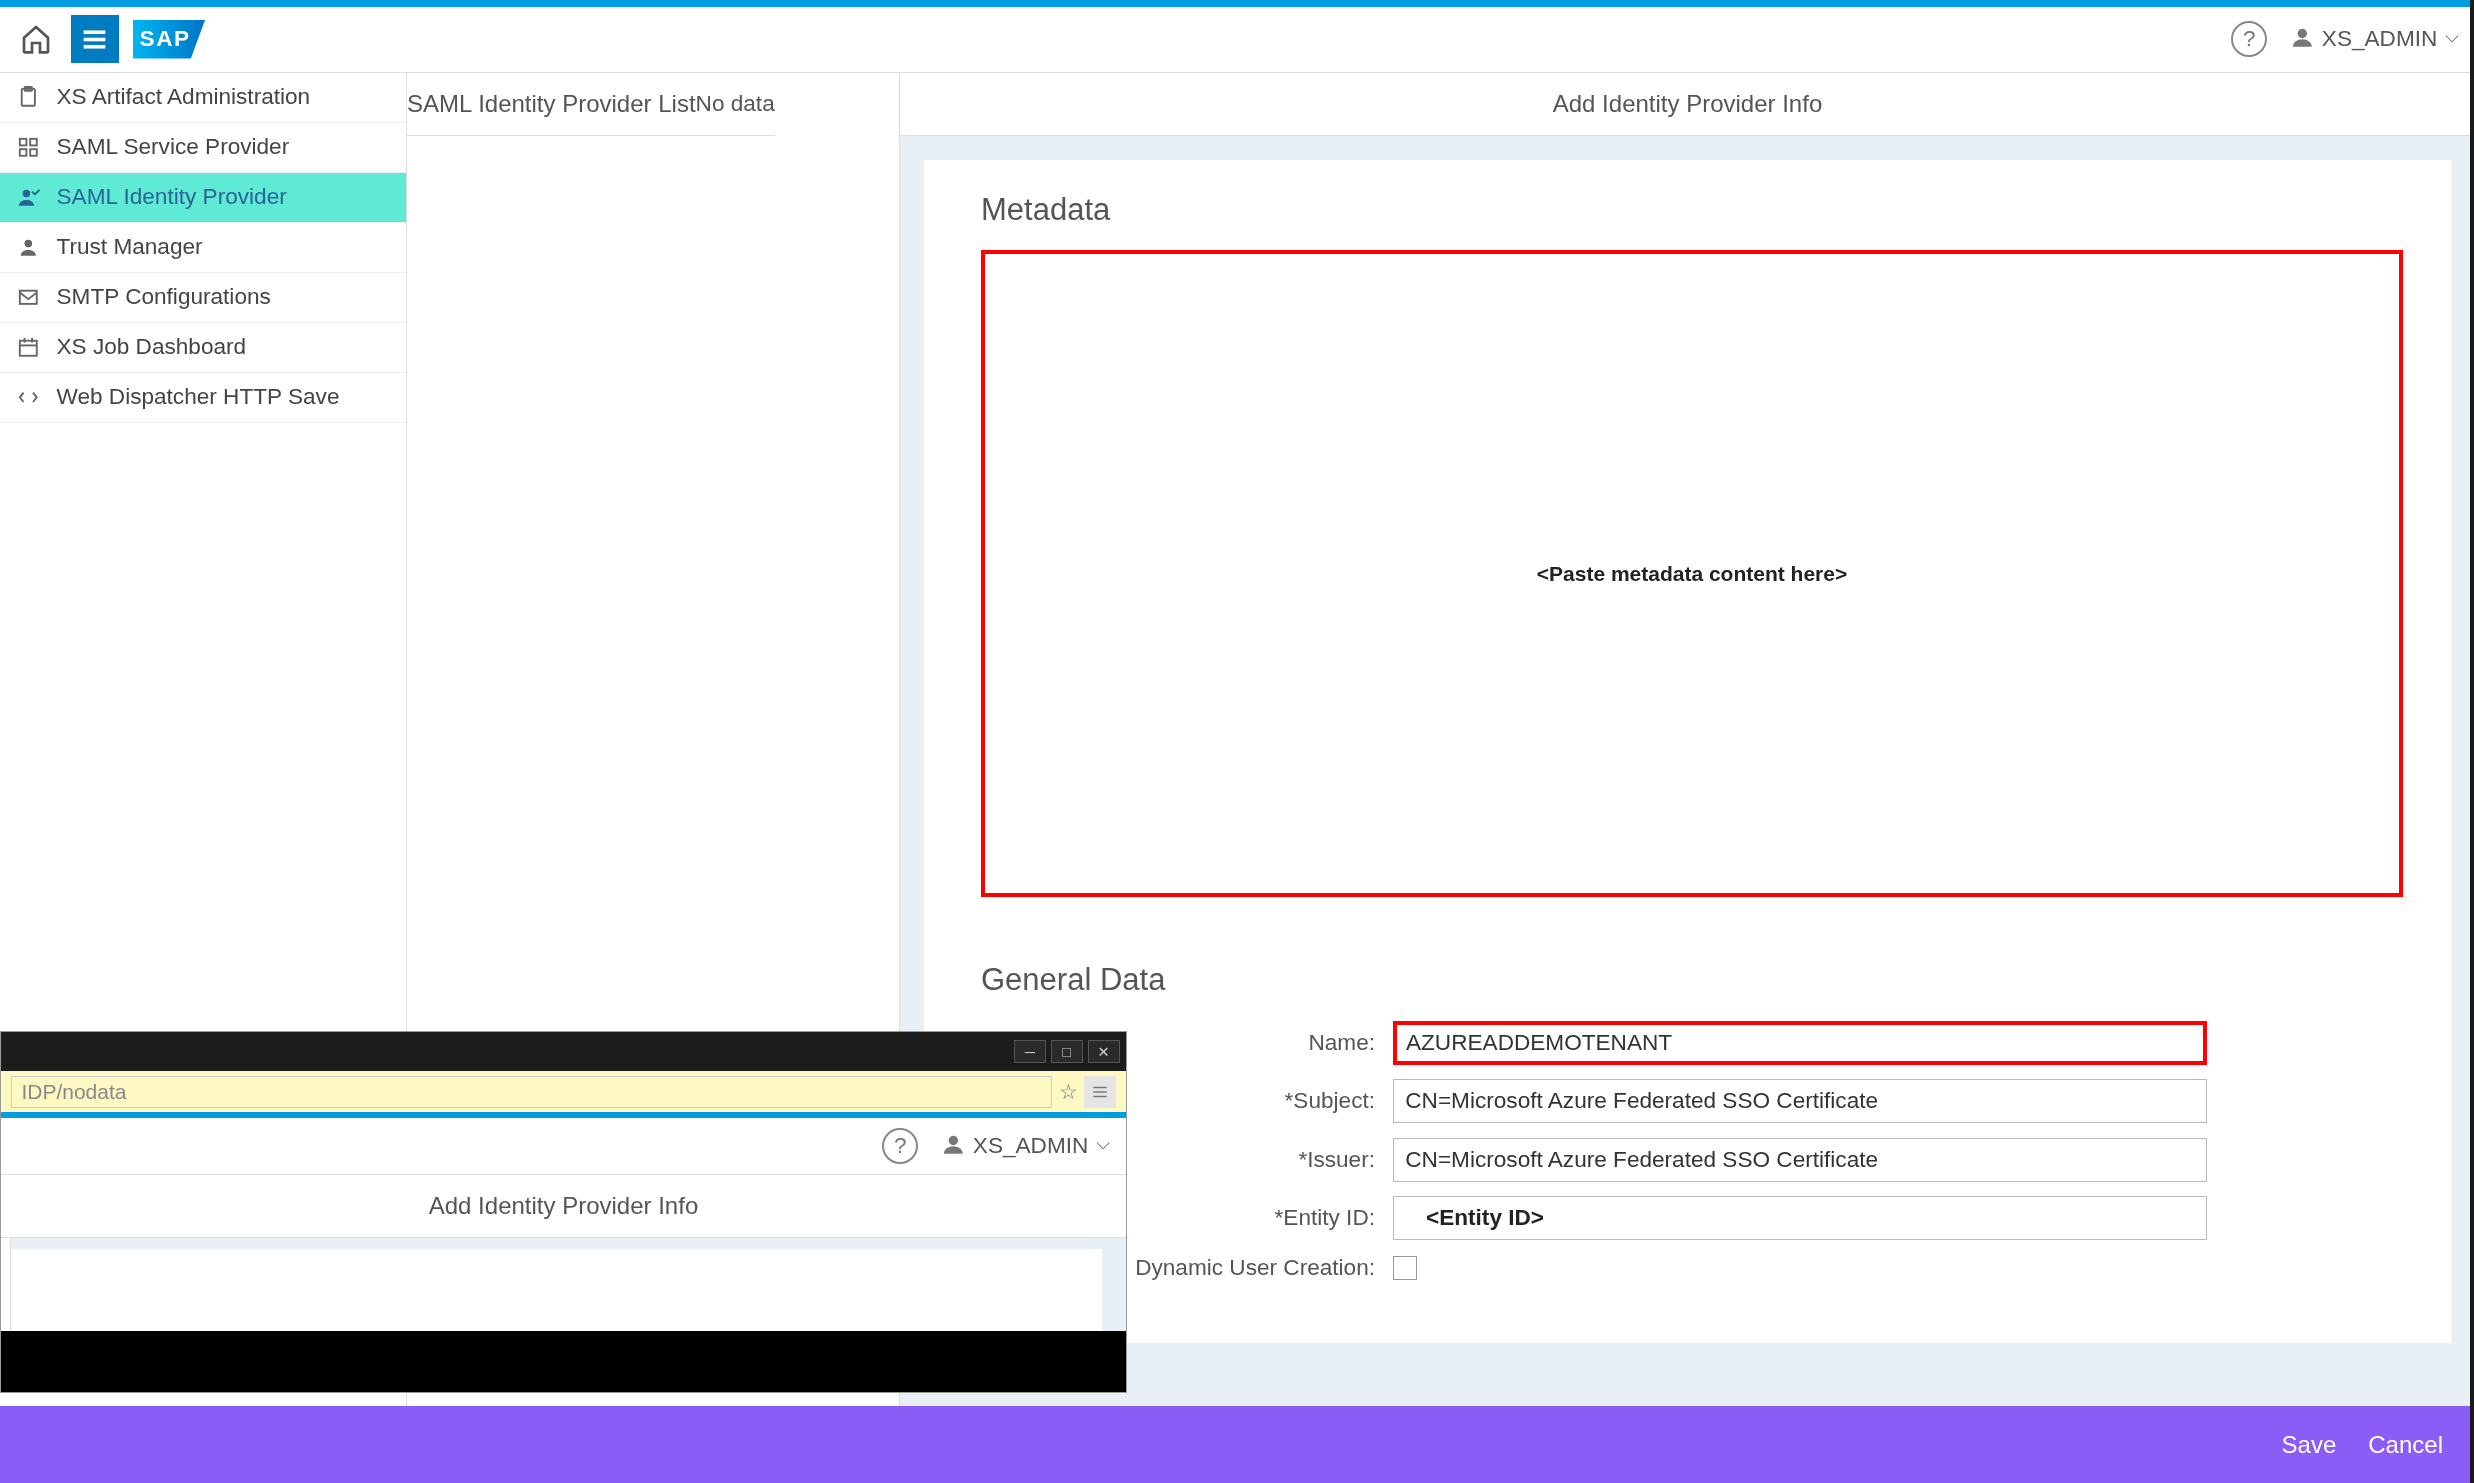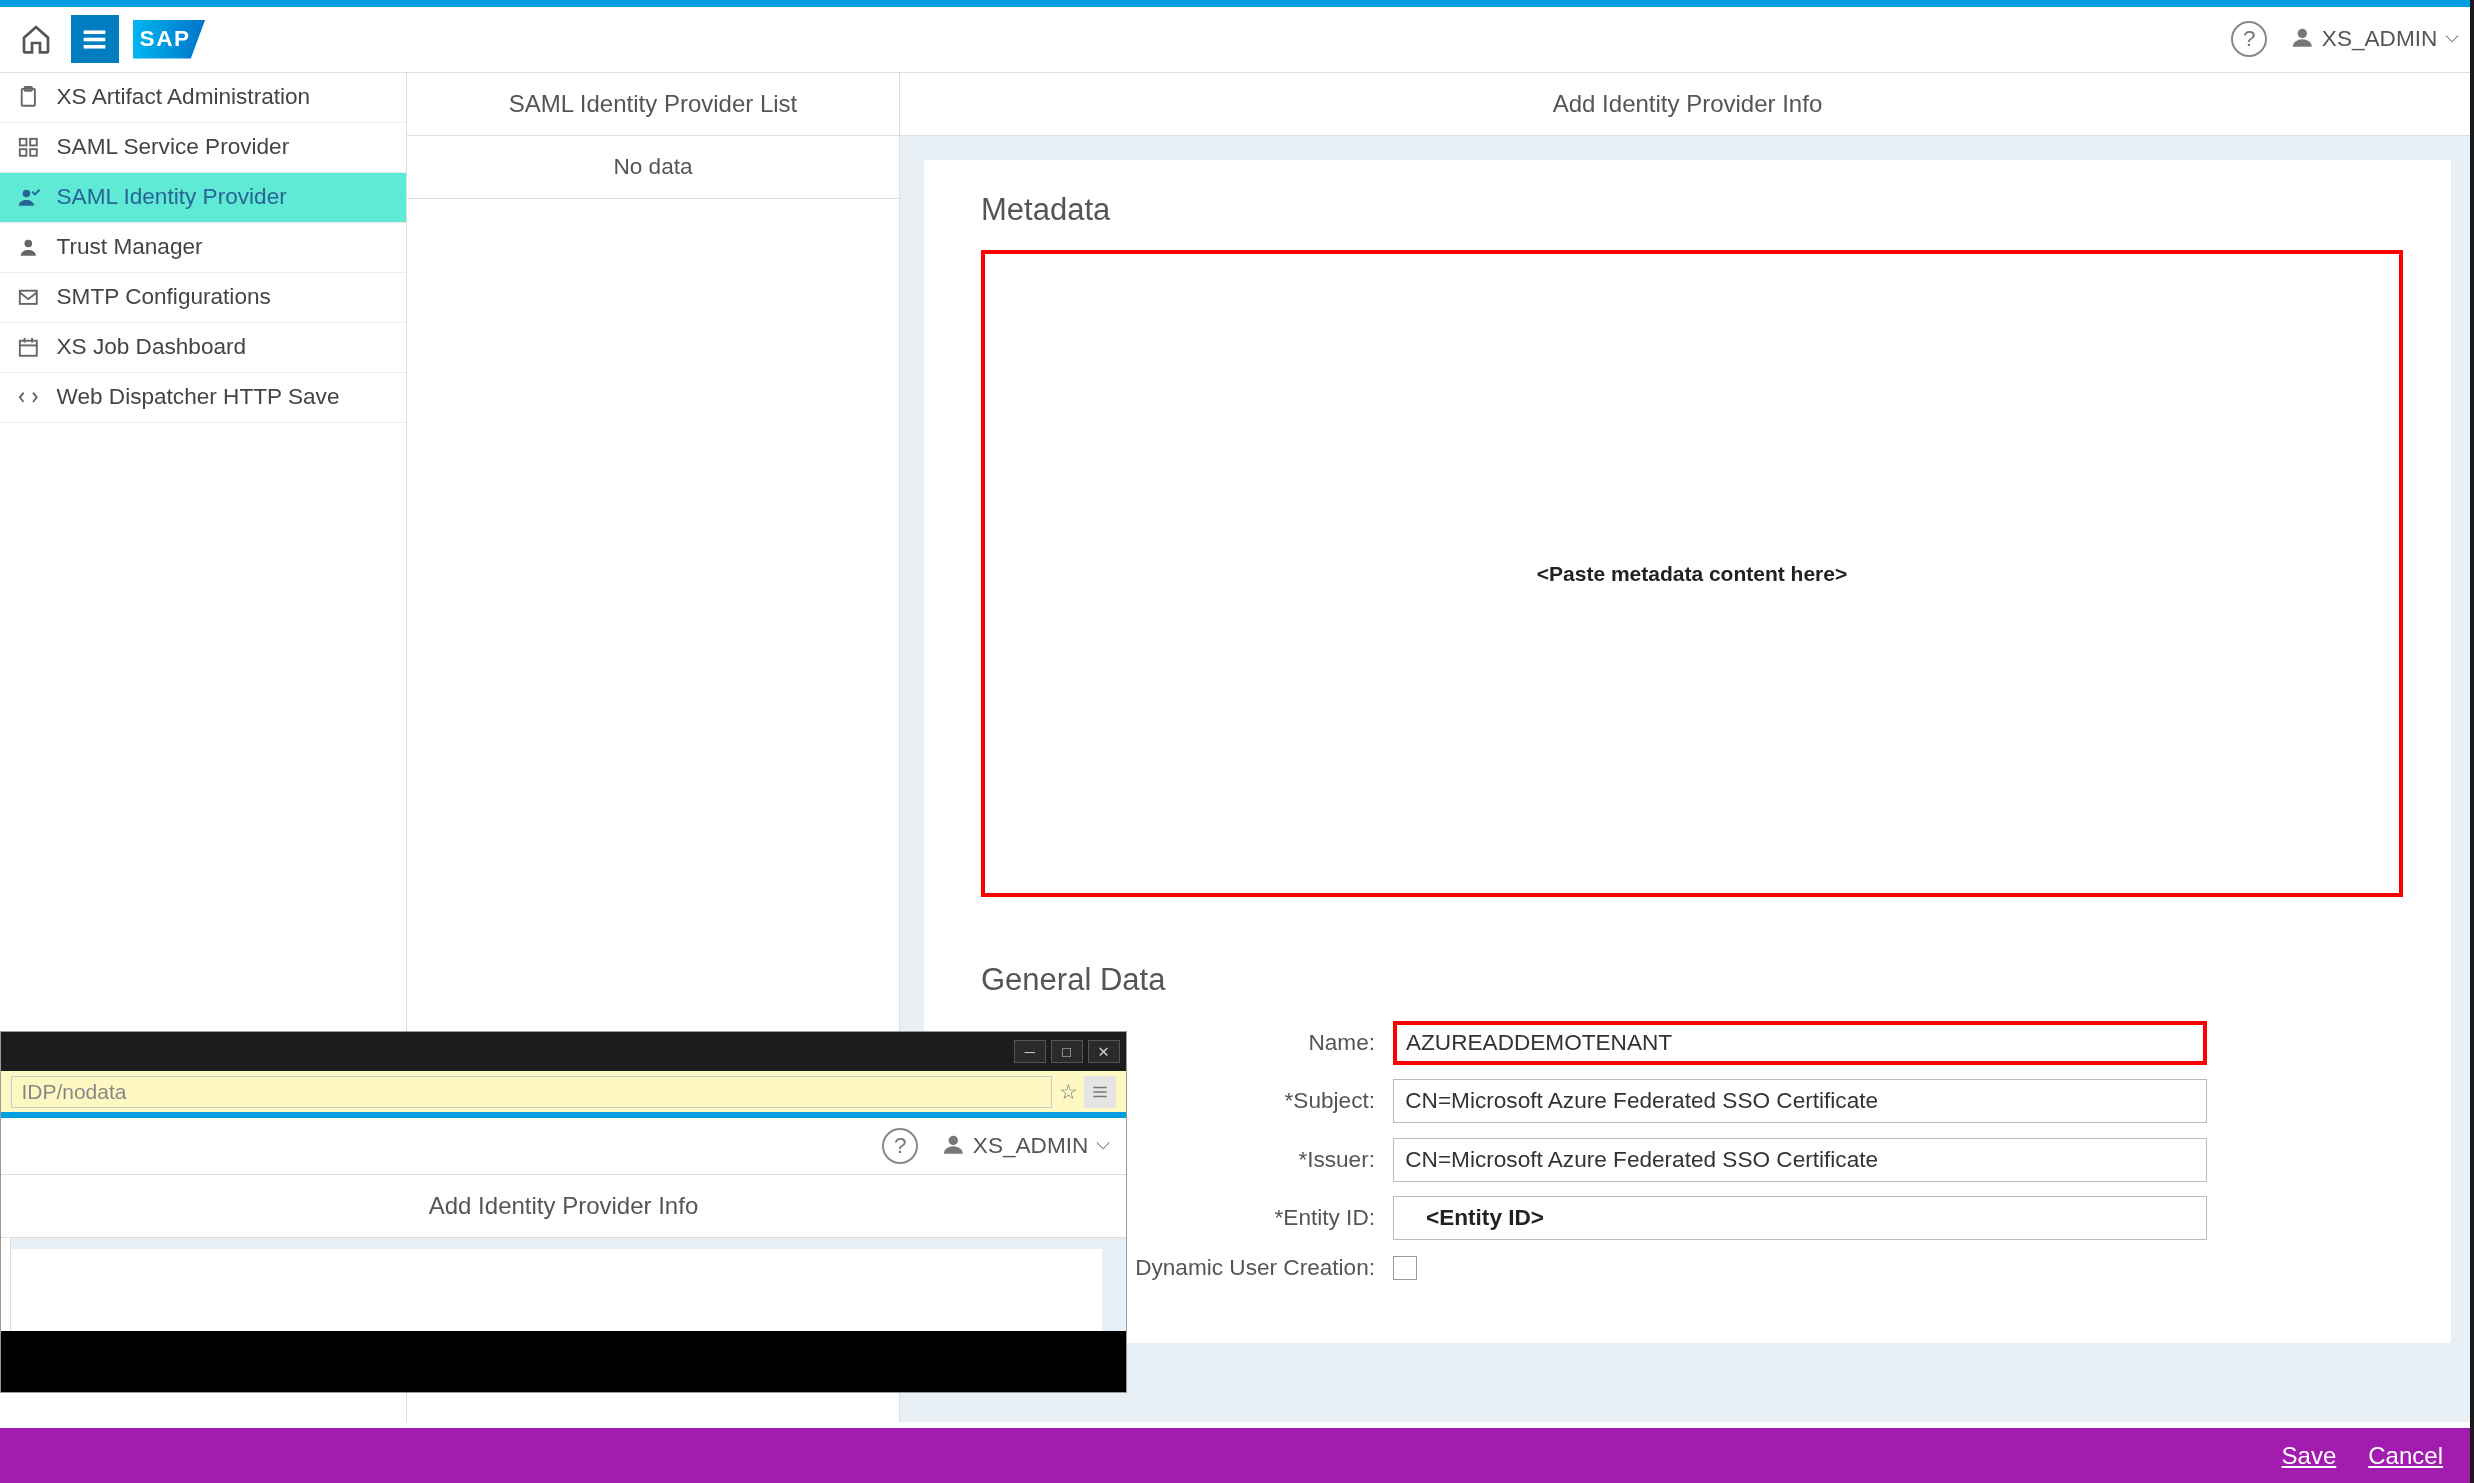--- a/index.html
+++ b/index.html
@@ -107,7 +107,7 @@
       width: 493px;
       border-right: 0.8px solid #ddd;
       display: flex;
-      flex-direction: column;
+      flex-direction: row;
     }
     .mid-title {
       height: 63px;

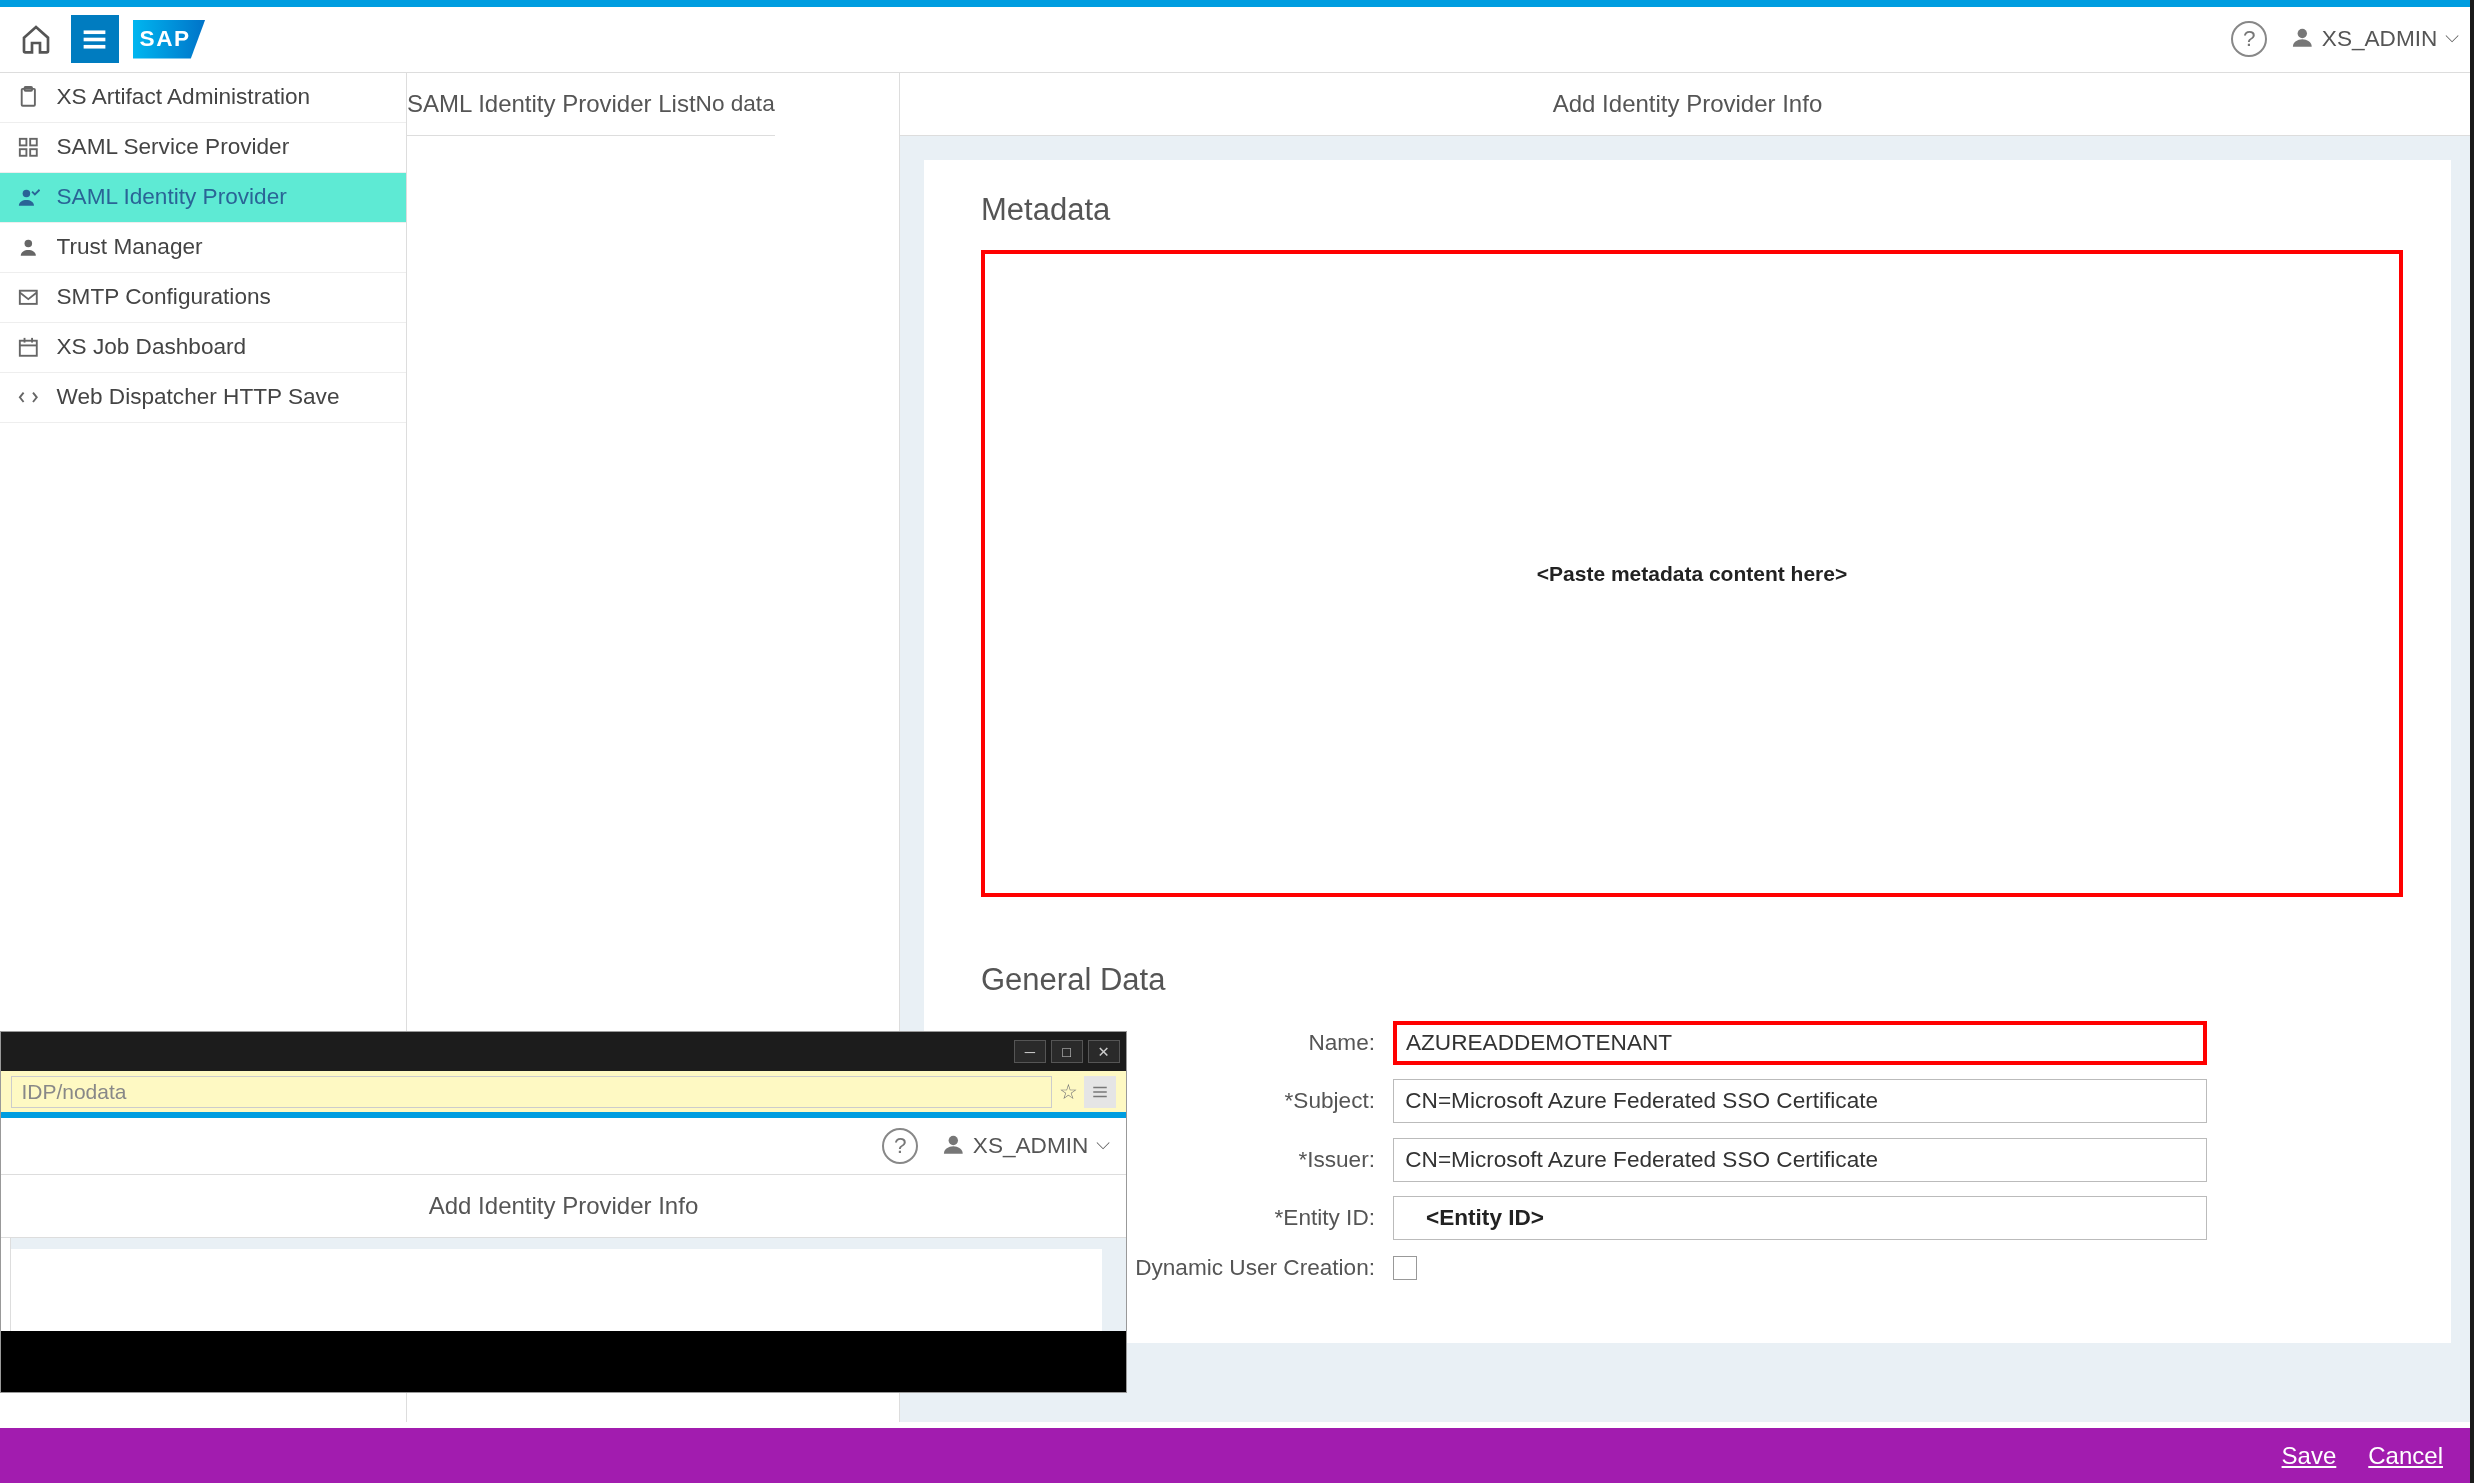--- a/index.html
+++ b/index.html
@@ -206,8 +206,8 @@
     .footer {
       position: absolute;
       left: 0; right: 0; bottom: 0;
-      height: 55px;
-      background: #a21caf;
+      height: 77px;
+      background: #8b5cf6;
       display: flex;
       align-items: center;
       justify-content: flex-end;
@@ -215,7 +215,6 @@
       padding: 0 32px;
       color: #fff;
       font-size: 24px;
-      text-decoration: underline;
     }
     .footer-btn {
       color: #fff;

